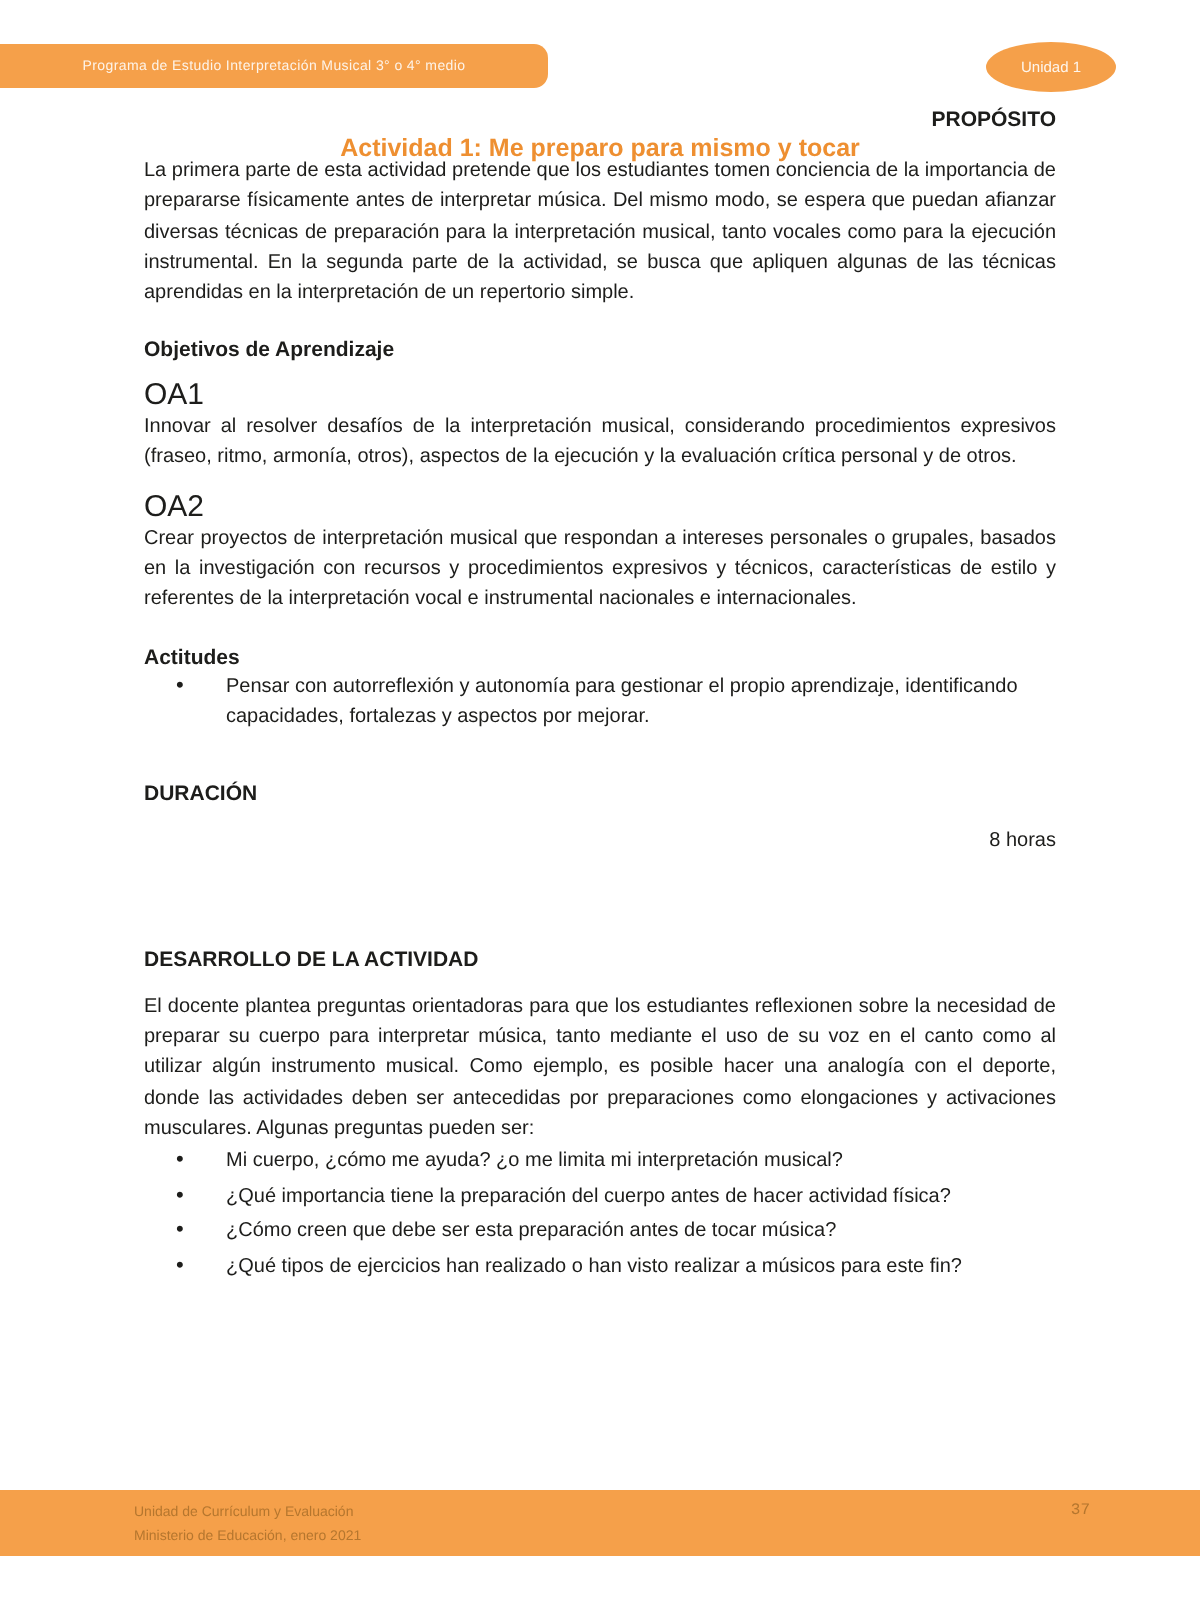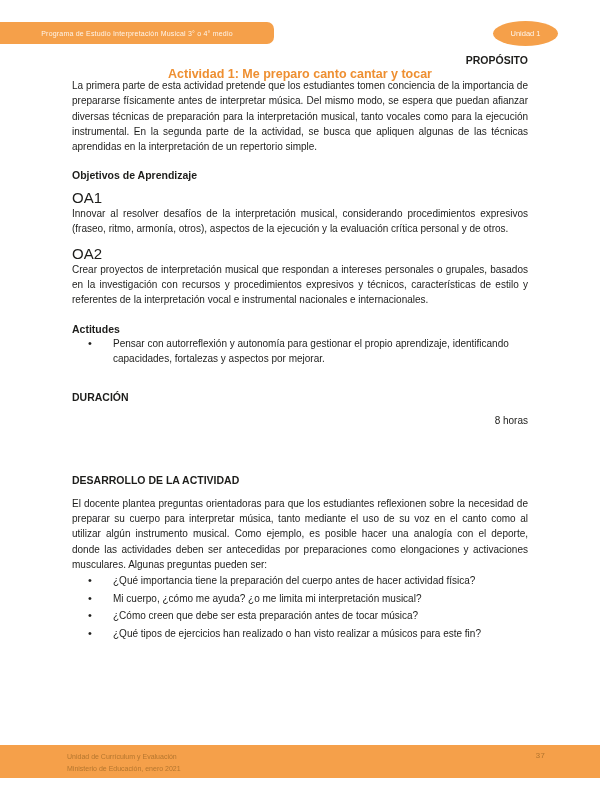--- a/index.html
+++ b/index.html
@@ -145,7 +145,7 @@
     <span class="badge-label">Unidad 1</span>
   </div>
 
-  <div class="doc-title">Actividad 1: Me preparo canto cantar y tocar</div>
+  <div class="doc-title">Actividad 1: Me preparo para mismo y tocar</div>
 
   <div class="content">
 

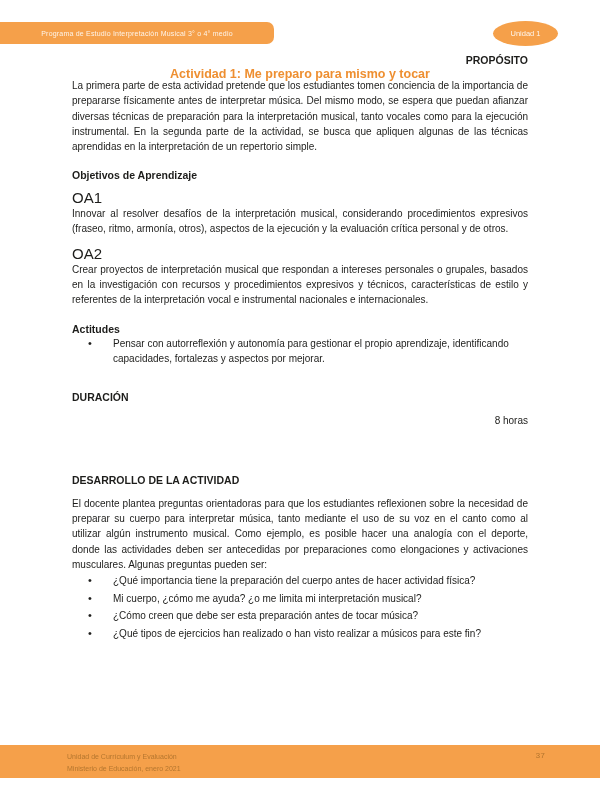--- a/index.html
+++ b/index.html
@@ -169,8 +169,8 @@
     <h3 class="section-heading h-desarrollo">DESARROLLO DE LA ACTIVIDAD</h3>
     <p class="body-text p-desarrollo">El docente plantea preguntas orientadoras para que los estudiantes reflexionen sobre la necesidad de preparar su cuerpo para interpretar música, tanto mediante el uso de su voz en el canto como al utilizar algún instrumento musical. Como ejemplo, es posible hacer una analogía con el deporte, donde las actividades deben ser antecedidas por preparaciones como elongaciones y activaciones musculares. Algunas preguntas pueden ser:</p>
     <ul class="bullet-list ul-desarrollo">
+      <li>Mi cuerpo, ¿cómo me ayuda? ¿o me limita mi interpretación musical?</li>
       <li>¿Qué importancia tiene la preparación del cuerpo antes de hacer actividad física?</li>
-      <li>Mi cuerpo, ¿cómo me ayuda? ¿o me limita mi interpretación musical?</li>
       <li>¿Cómo creen que debe ser esta preparación antes de tocar música?</li>
       <li>¿Qué tipos de ejercicios han realizado o han visto realizar a músicos para este fin?</li>
     </ul>

